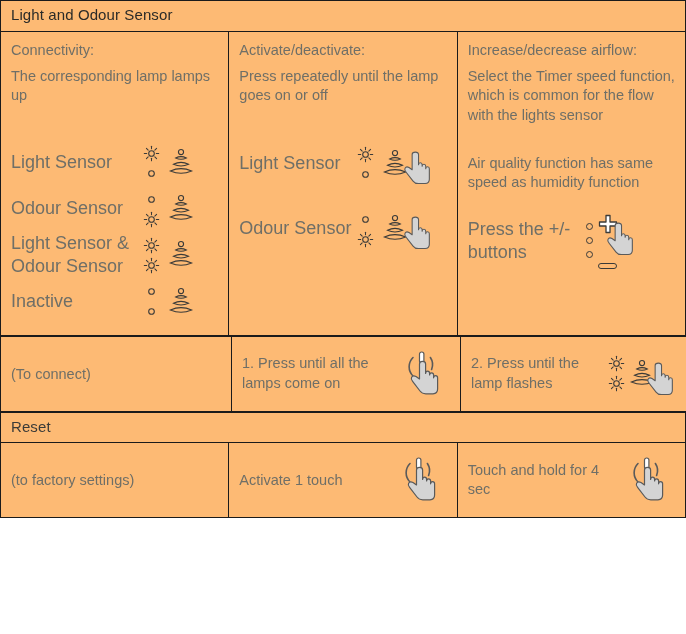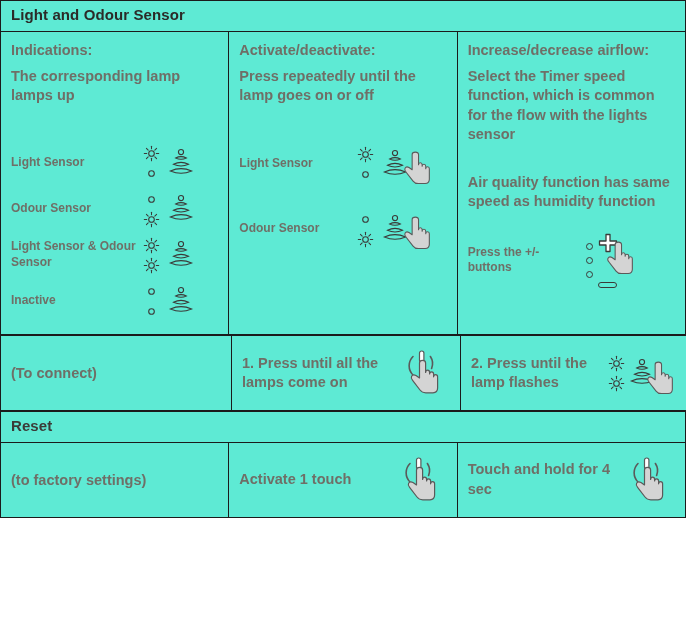--- a/index.html
+++ b/index.html
@@ -32,8 +32,7 @@
     border: 1.5px solid #1b1b1b;
     vertical-align: top;
     padding: 0;
-    background: #5eead4;
-    font-weight: bold;
+    background: #fdba74;
   }
 
   .c1 { width: 230px; }

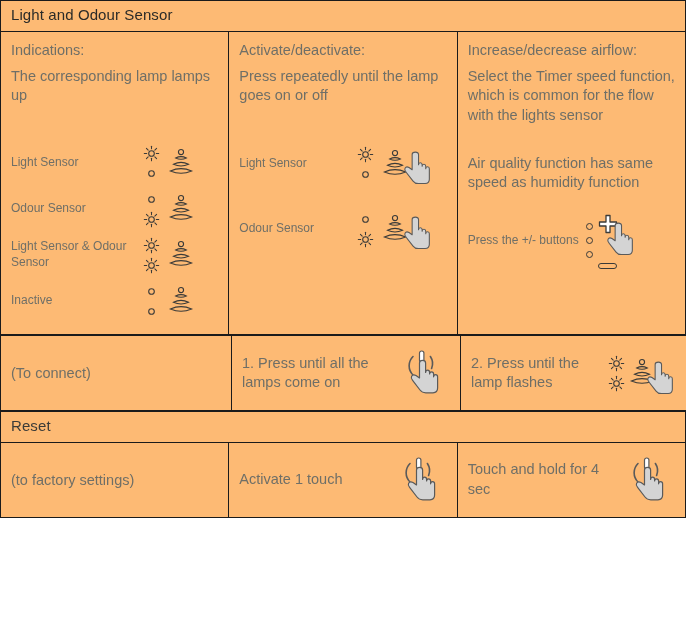--- a/index.html
+++ b/index.html
@@ -192,7 +192,7 @@
 
       <td class="c1">
         <div class="cell">
-          <div class="lead head">Indications:</div>
+          <div class="lead head">Connectivity:</div>
           <div class="lead">The corresponding lamp lamps up</div>
 
           <div class="gap-lg"></div>

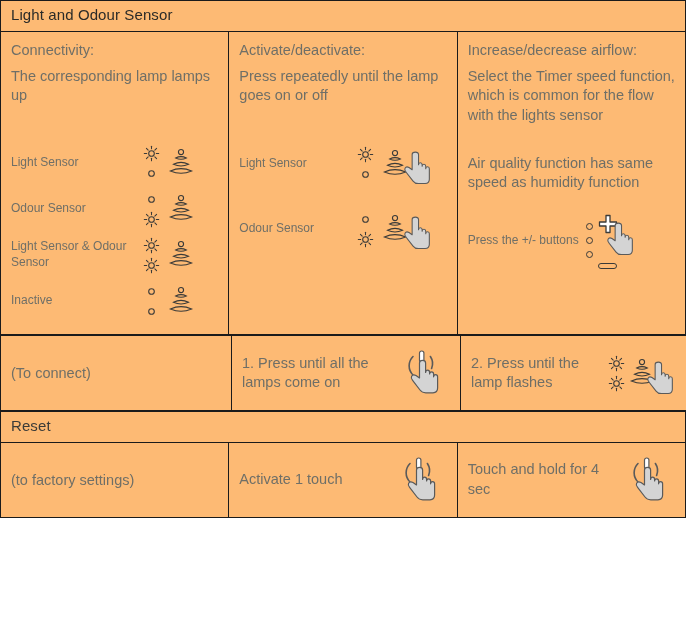--- a/index.html
+++ b/index.html
@@ -84,7 +84,7 @@
   .ind-label {
     flex: 0 0 auto;
     width: 132px;
-    font-size: 12px;
+    font-size: 18px;
     line-height: 1.3;
     color: #6f6f67;
   }

